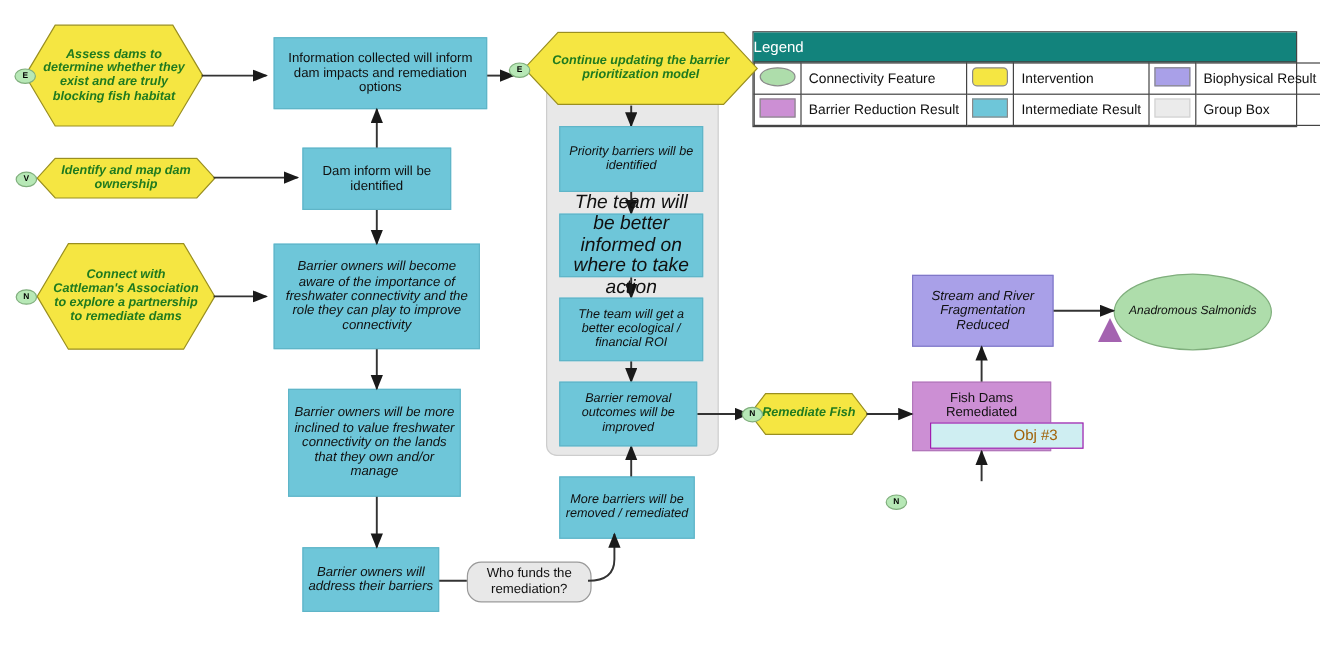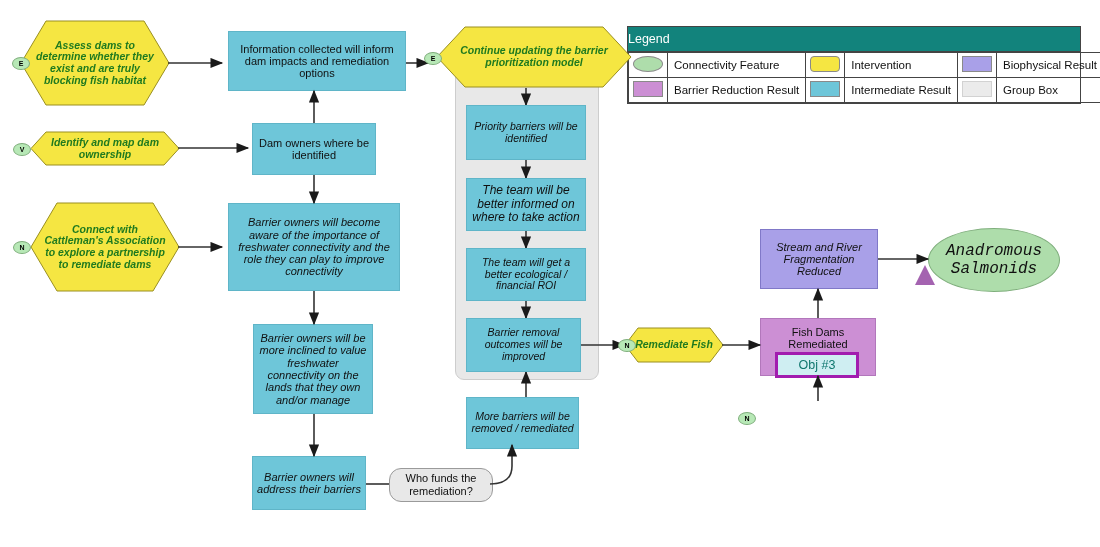--- a/index.html
+++ b/index.html
@@ -156,7 +156,7 @@
   </div>
 
   <div class="node rect inter plain" style="left:252px;top:123px;width:124px;height:52px;">
-    <div class="txt" style="font-size:11px;">Dam owners where be identified</div>
+    <div class="txt" style="font-size:11px;">Dam inform will be identified</div>
   </div>
 
   <div class="node rect inter" style="left:228px;top:203px;width:172px;height:88px;">

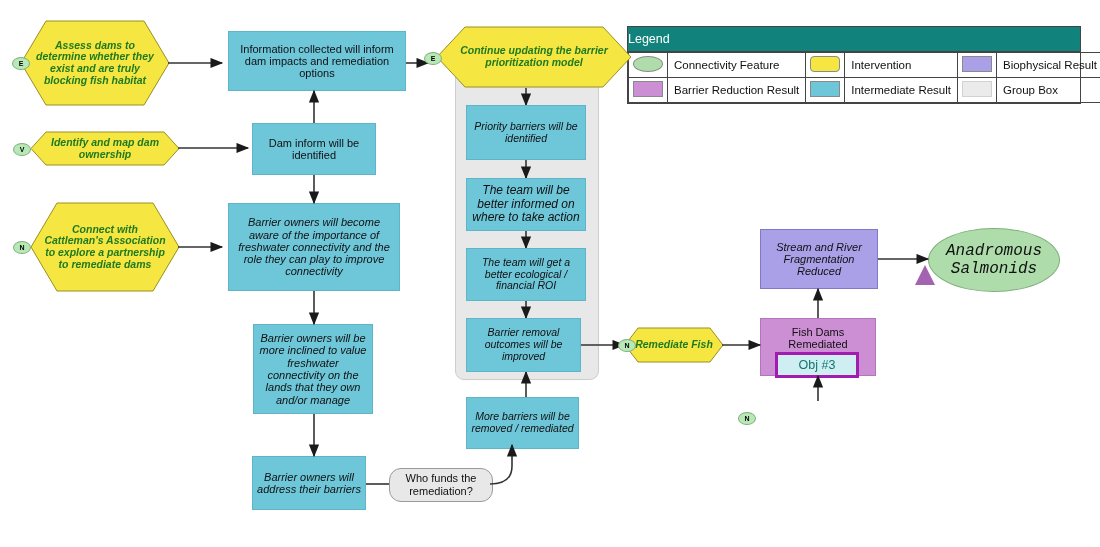--- a/index.html
+++ b/index.html
@@ -190,7 +190,7 @@
   </div>
 
   <div class="node rect inter" style="left:466px;top:178px;width:120px;height:53px;z-index:3;">
-    <div class="txt" style="font-size:12px;">The team will be better informed on where to take action</div>
+    <div class="txt" style="font-size:16px;">The team will be better informed on where to take action</div>
   </div>
 
   <div class="node rect inter" style="left:466px;top:318px;width:115px;height:54px;z-index:3;">

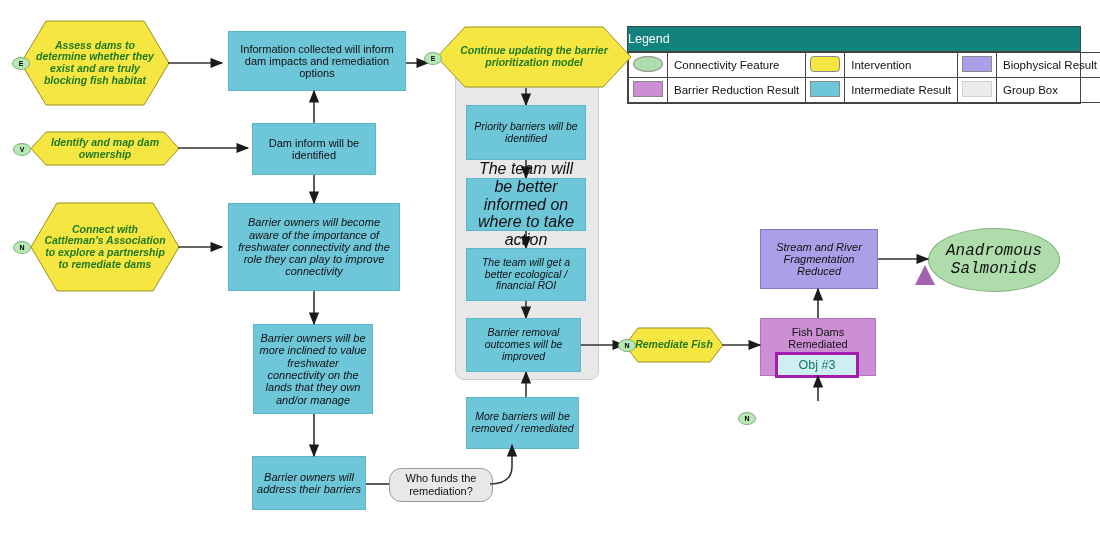--- a/index.html
+++ b/index.html
@@ -226,7 +226,7 @@
     <div class="txt" style="font-size:11px;">Stream and River Fragmentation Reduced</div>
   </div>
 
-  <div class="ellipse" style="left:928px;top:228px;width:130px;height:62px;font-size:16px;font-family:Liberation Mono, monospace;">
+  <div class="ellipse" style="left:928px;top:228px;width:130px;height:62px;font-size:10px;">
     <span>Anadromous Salmonids</span>
   </div>
   <div class="tri" style="left:915px;top:265px;"></div>

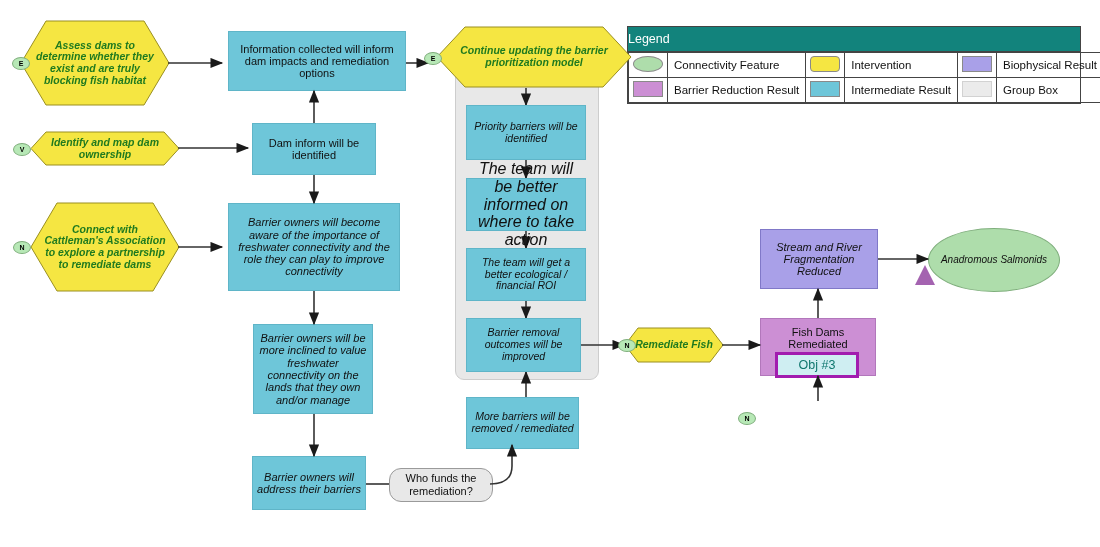--- a/index.html
+++ b/index.html
@@ -163,7 +163,7 @@
     <div class="txt" style="font-size:11px;">Barrier owners will become aware of the importance of freshwater connectivity and the role they can play to improve connectivity</div>
   </div>
 
-  <div class="node rect inter" style="left:253px;top:324px;width:120px;height:90px;">
+  <div class="node rect inter" style="left:240px;top:324px;width:144px;height:90px;">
     <div class="txt" style="font-size:11px;">Barrier owners will be more inclined to value freshwater connectivity on the lands that they own and/or manage</div>
   </div>
 

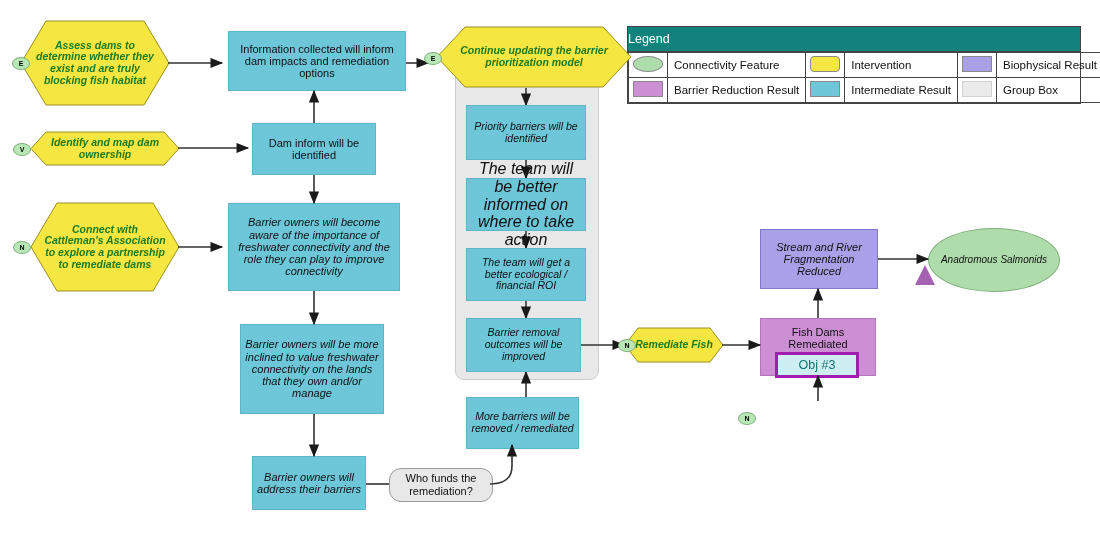--- a/index.html
+++ b/index.html
@@ -21,9 +21,9 @@
   .barrier-res{background:#cc8fd4;border:1px solid #b277bb;color:#101010;}
   .barrier-res .txt{font-style:normal;}
 
-  .objbox{position:absolute;background:#cfeef2;border:3px solid #a21caf;
+  .objbox{position:absolute;background:#cfeef2;border:1px solid #a21caf;
           display:flex;align-items:center;justify-content:center;
-          font-size:12.5px;color:#0f766e;}
+          font-size:12.5px;color:#a16207;padding-left:48px;}
 
   
   .hex{position:absolute;}

